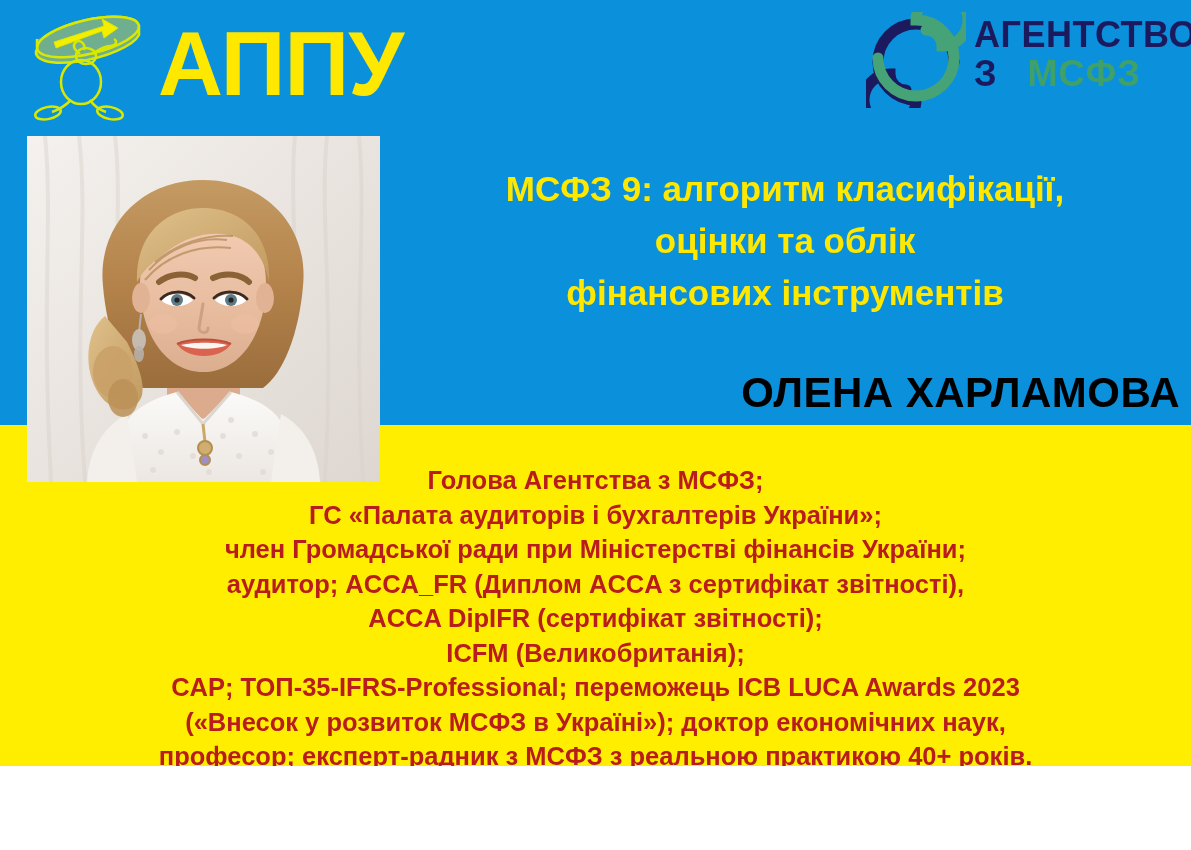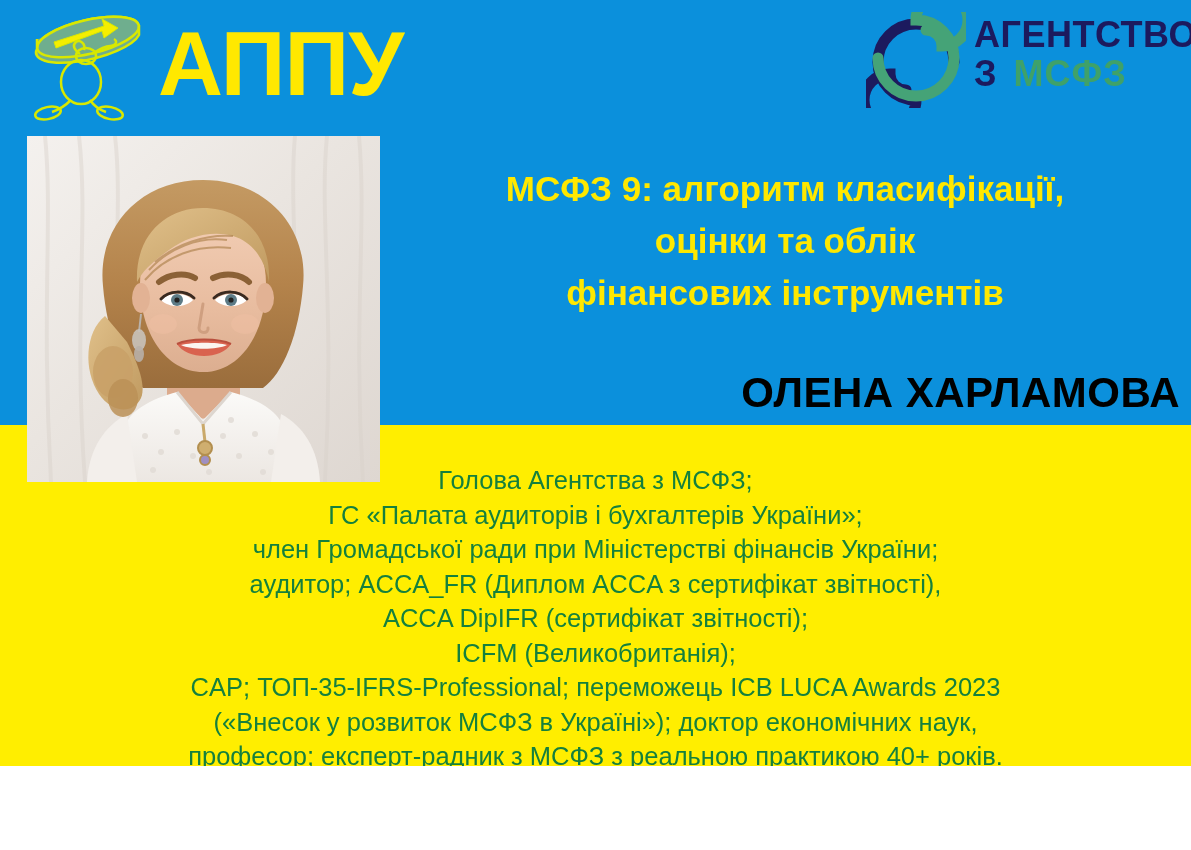--- a/index.html
+++ b/index.html
@@ -94,7 +94,7 @@
     letter-spacing: 1px;
   }
   .agency-z { color: #1C1A5E; }
-  .agency-msfz { color: #3FA169; margin-left: 16px; }
+  .agency-msfz { color: #3FA169; margin-left: 30px; }
 
   
   .portrait {

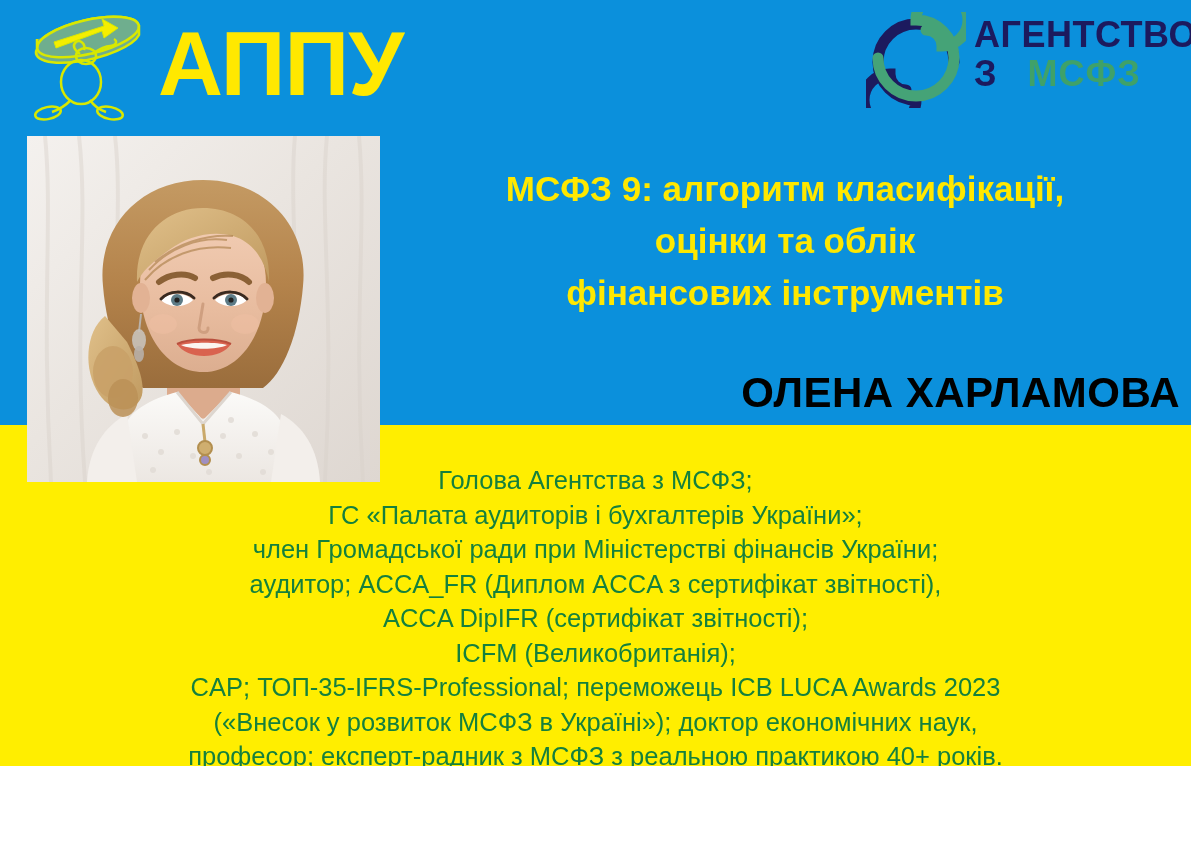--- a/index.html
+++ b/index.html
@@ -140,9 +140,9 @@
     left: 10px; top: 463px;
     width: 1171px;
     text-align: center;
-    color: #15803d;
+    color: #b91c1c;
     font-size: 25.5px;
-    font-weight: normal;
+    font-weight: bold;
     line-height: 34.5px;
   }
   .bio-line { display: block; white-space: nowrap; }

